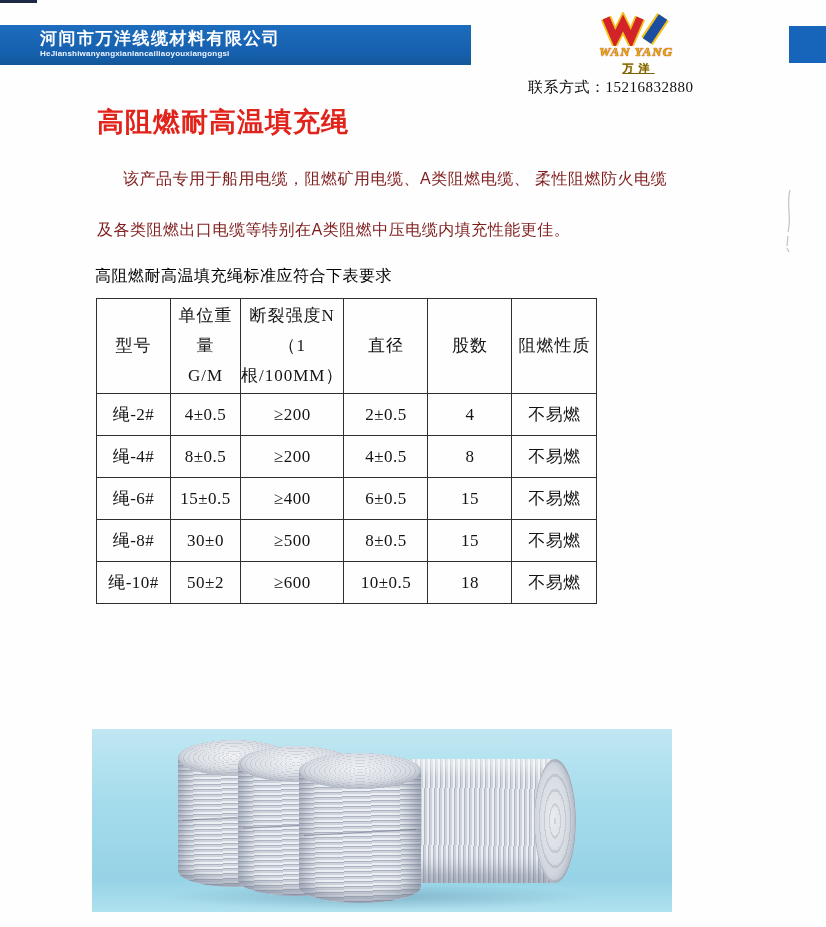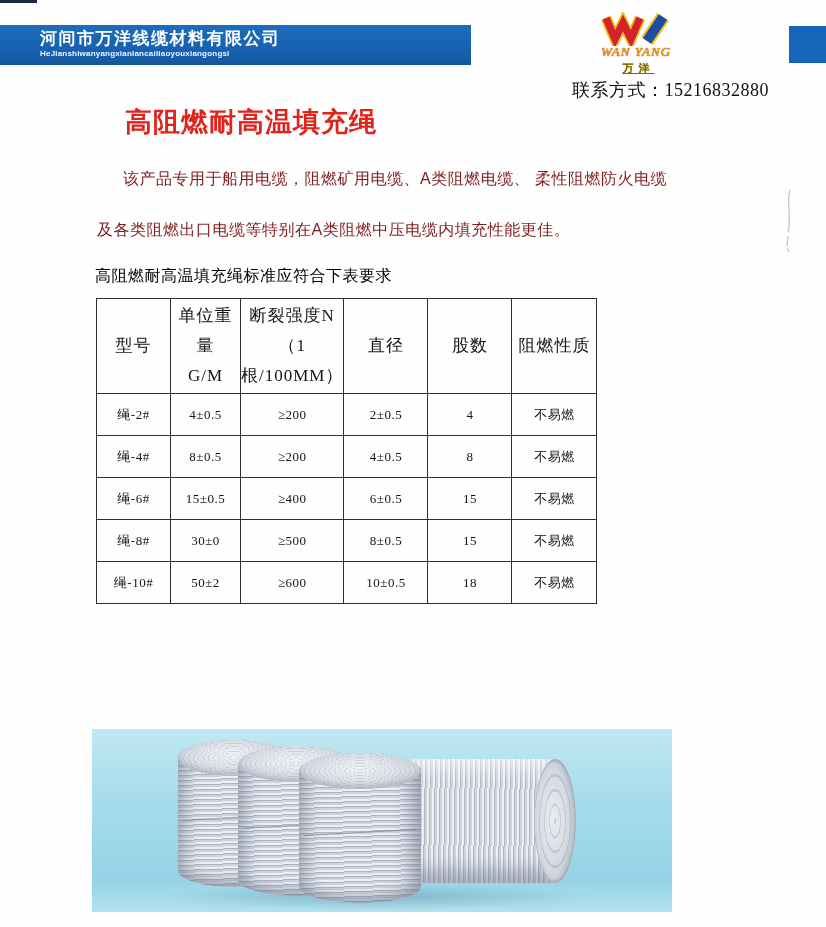--- a/index.html
+++ b/index.html
@@ -21,7 +21,7 @@
   
   .logo { position:absolute; left:584px; top:12px; width:104px; text-align:center; }
   .logo svg { display:block; margin:0 auto; }
-  .logo-en { font-family:"Liberation Serif","DejaVu Serif",serif; font-style:italic; font-weight:normal;
+  .logo-en { font-family:"Liberation Serif","DejaVu Serif",serif; font-style:italic; font-weight:bold;
              font-size:13px; letter-spacing:1px; color:#e5ae00;
              text-shadow:0 0 1px #b53326, 0 0 1px #b53326; margin-top:-2px; }
   .logo-cn { font-size:11px; font-weight:bold; letter-spacing:5px; color:#7d6206;

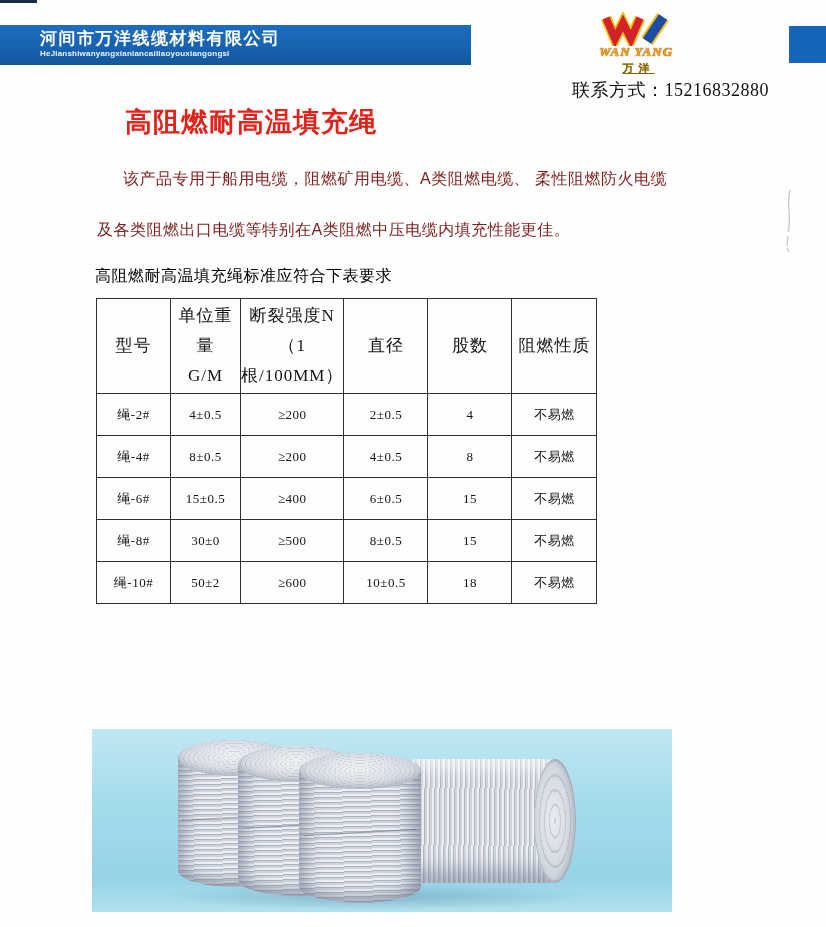--- a/index.html
+++ b/index.html
@@ -27,8 +27,8 @@
   .logo-cn { font-size:11px; font-weight:bold; letter-spacing:5px; color:#7d6206;
              text-shadow:0 0 1px #caa62a; margin-top:1px; text-indent:5px;text-decoration:underline; }
 
-  .contact { position:absolute; left:572px; top:78px; font-family:"Liberation Serif","DejaVu Serif",serif;
-             font-size:18px; color:#111111; letter-spacing:0.5px; }
+  .contact { position:absolute; left:528px; top:78px; font-family:"Liberation Serif","DejaVu Serif",serif;
+             font-size:15px; color:#111111; letter-spacing:0.5px; }
 
   .title { position:absolute; left:97px; top:104px; font-family:"Liberation Serif","DejaVu Serif",serif;
            font-size:27px; font-weight:bold; color:#e1241b; letter-spacing:1px;margin-left:28px; }

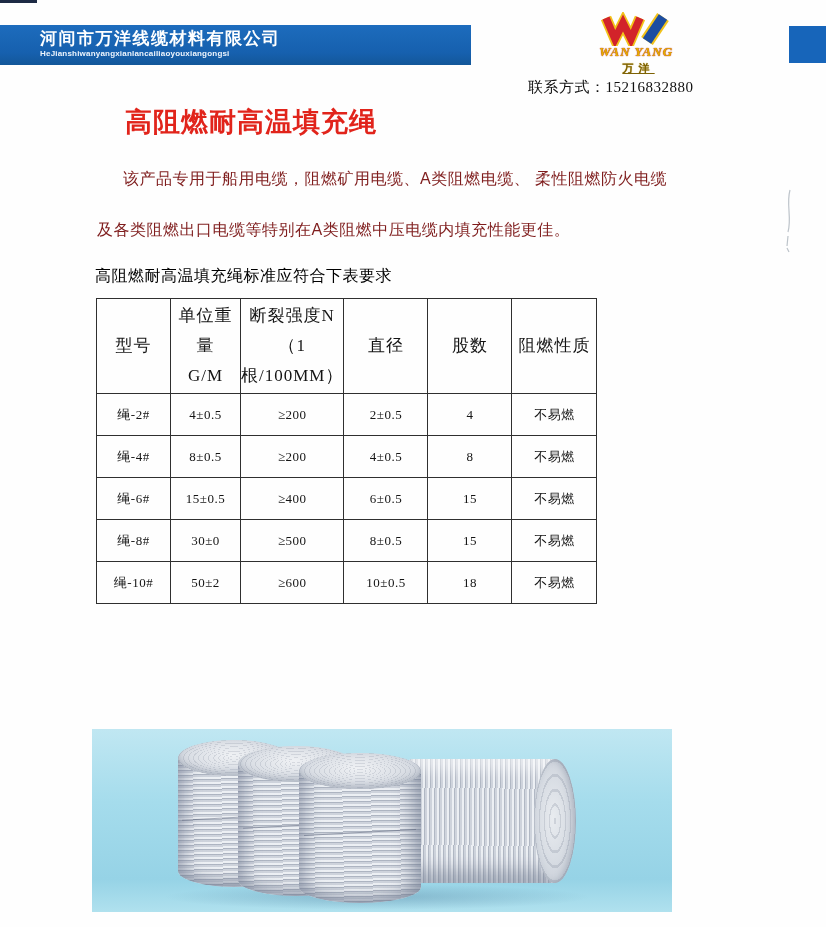--- a/index.html
+++ b/index.html
@@ -31,7 +31,7 @@
              font-size:15px; color:#111111; letter-spacing:0.5px; }
 
   .title { position:absolute; left:97px; top:104px; font-family:"Liberation Serif","DejaVu Serif",serif;
-           font-size:27px; font-weight:bold; color:#e1241b; letter-spacing:1px;margin-left:28px; }
+           font-size:27px; font-weight:bold; color:#e1241b; letter-spacing:1px; }
 
   .para { position:absolute; left:97px; top:153px; width:600px; font-size:16px; color:#7f1d1d;
           line-height:51px; letter-spacing:0.5px; }

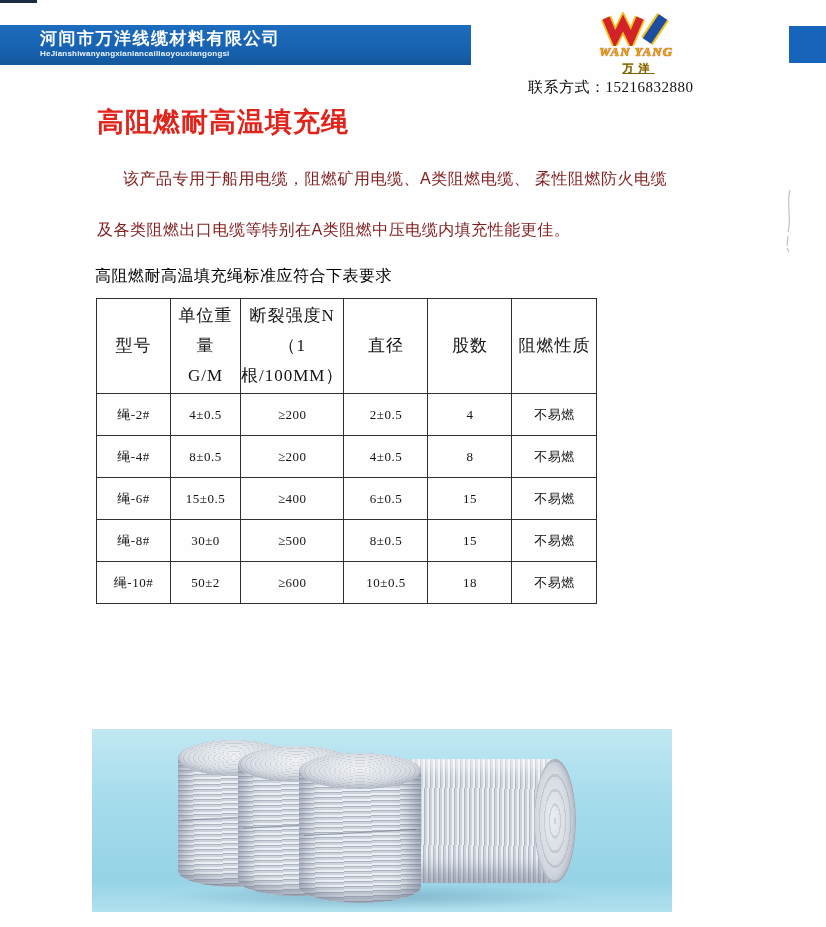--- a/index.html
+++ b/index.html
@@ -47,7 +47,7 @@
   table.spec thead tr { height:95px; }
   table.spec tbody tr { height:42px; }
   table.spec th { font-size:17px; white-space:pre-line; line-height:30px; letter-spacing:1px;margin-top:40px; }
-  table.spec td { font-size:13px; letter-spacing:0.5px; }
+  table.spec td { font-size:17px; letter-spacing:0.5px; }
 
   
   .squiggle { position:absolute; left:781px; top:188px; opacity:0.65; }

